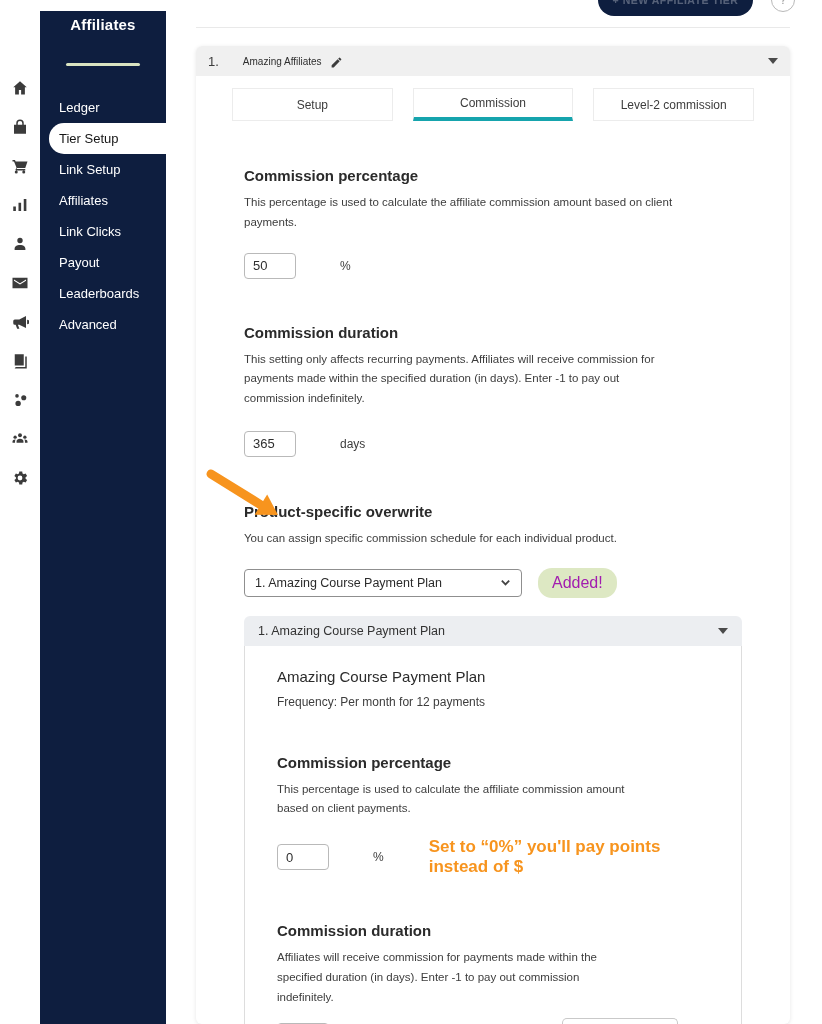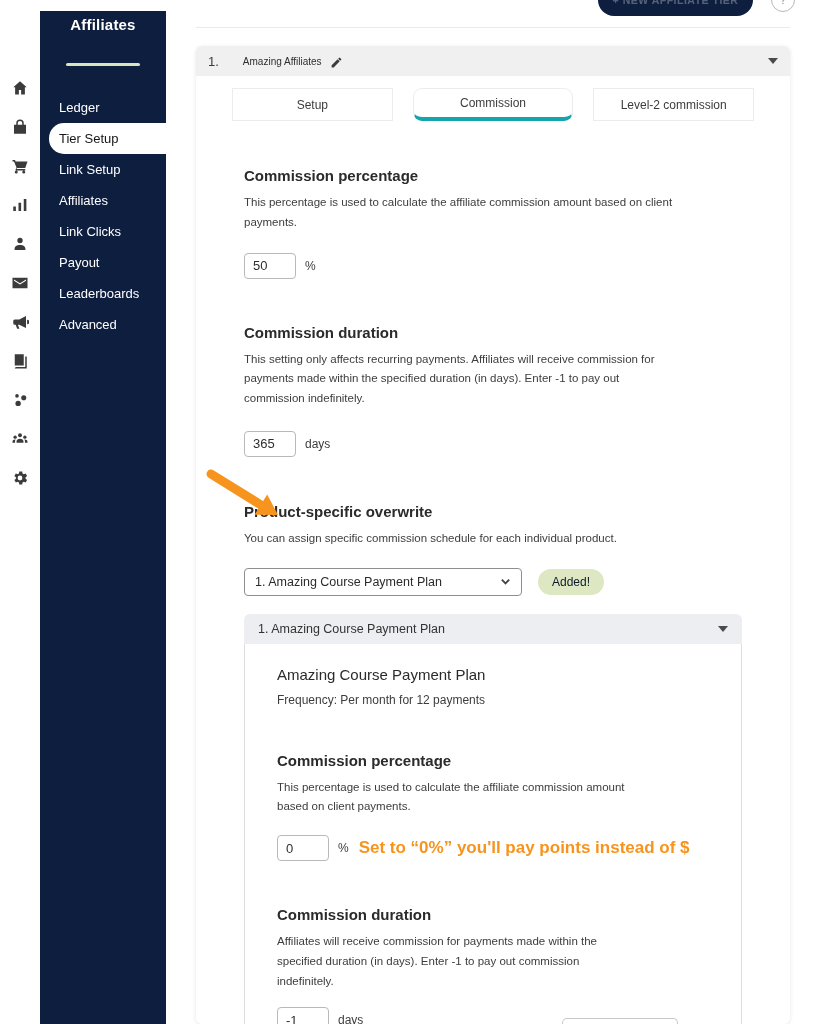--- a/index.html
+++ b/index.html
@@ -54,7 +54,7 @@
   .tab { flex:1; height:33px; background:#fff; border:1px solid #ececec;
          display:flex; align-items:center; justify-content:center;
          font-size:12px; color:#3c3c3c; cursor:pointer; }
-  .tab.active { border-bottom:4px solid #16a4ad; font-weight:400;border-radius:9px; }
+  .tab.active { border-bottom:4px solid #16a4ad; font-weight:400; }
 
   .tab-content { padding:0 48px; }
   .sec-heading { font-size:15px; font-weight:600; color:#2b2b2b; }

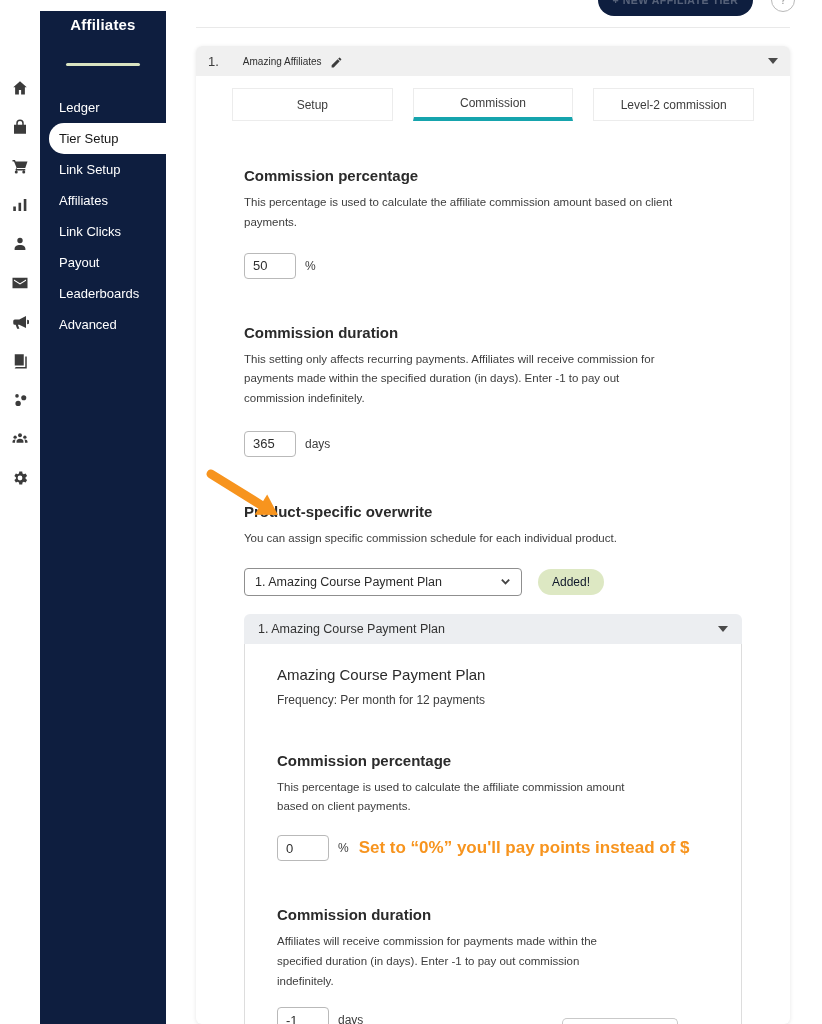--- a/index.html
+++ b/index.html
@@ -59,7 +59,7 @@
   .tab-content { padding:0 48px; }
   .sec-heading { font-size:15px; font-weight:600; color:#2b2b2b; }
   .sec-desc { margin-top:9px; font-size:11.5px; line-height:1.72; color:#3d3d3d; max-width:432px; }
-  .input-row { display:flex; align-items:center; }
+  .input-row { display:flex; align-items:center;gap:35px; }
   .num-input { width:52px; height:26px; border:1px solid #b9b9b9; border-radius:4px;
                padding:0 8px; font-size:13px; color:#2e2e2e; font-family:"Liberation Sans", sans-serif; }
   .unit { margin-left:9px; font-size:12px; color:#3d3d3d; }

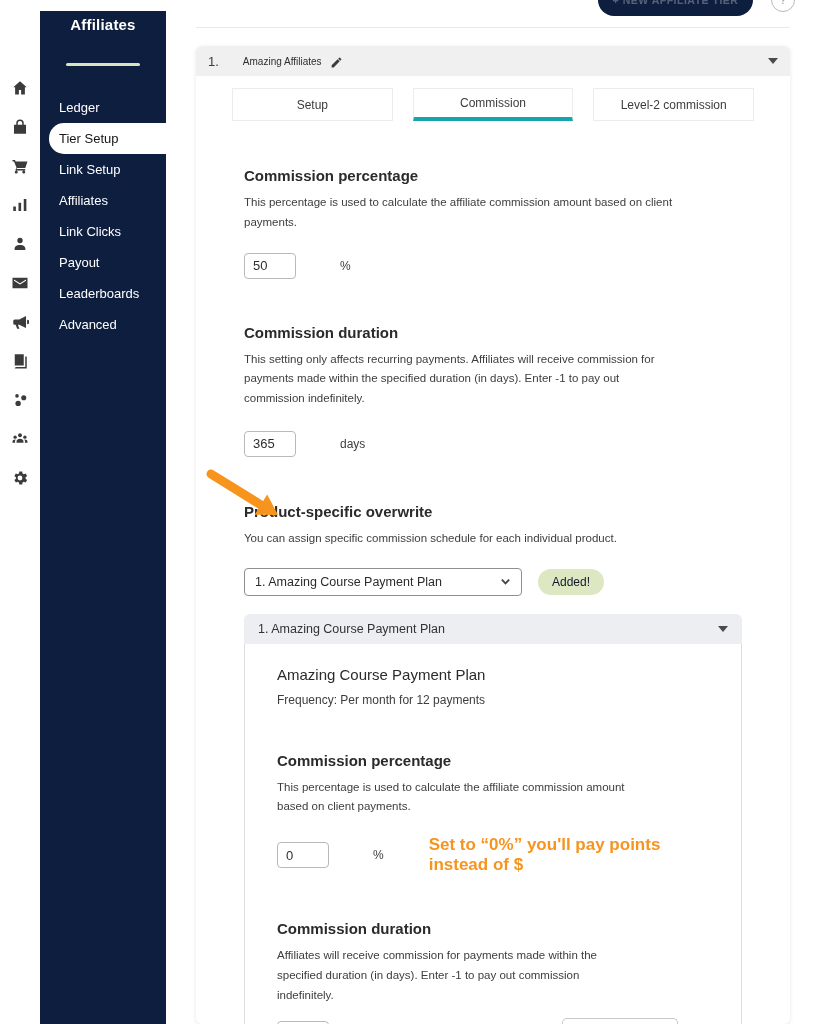--- a/index.html
+++ b/index.html
@@ -74,7 +74,7 @@
             display:flex; align-items:center; padding:0 10px; font-size:12.5px; color:#2b2b2b; cursor:pointer; }
   .select .chev { margin-left:auto; width:11px; height:11px; }
   .select .chev svg { width:11px; height:11px; stroke:#444; fill:none; stroke-width:2; }
-  .badge { margin-left:16px; background:#dde8c3; color:#0f172a; font-size:12px;
+  .badge { margin-left:16px; background:#dde8c3; color:#a21caf; font-size:16px;
            padding:6px 14px; border-radius:14px; }
 
   

